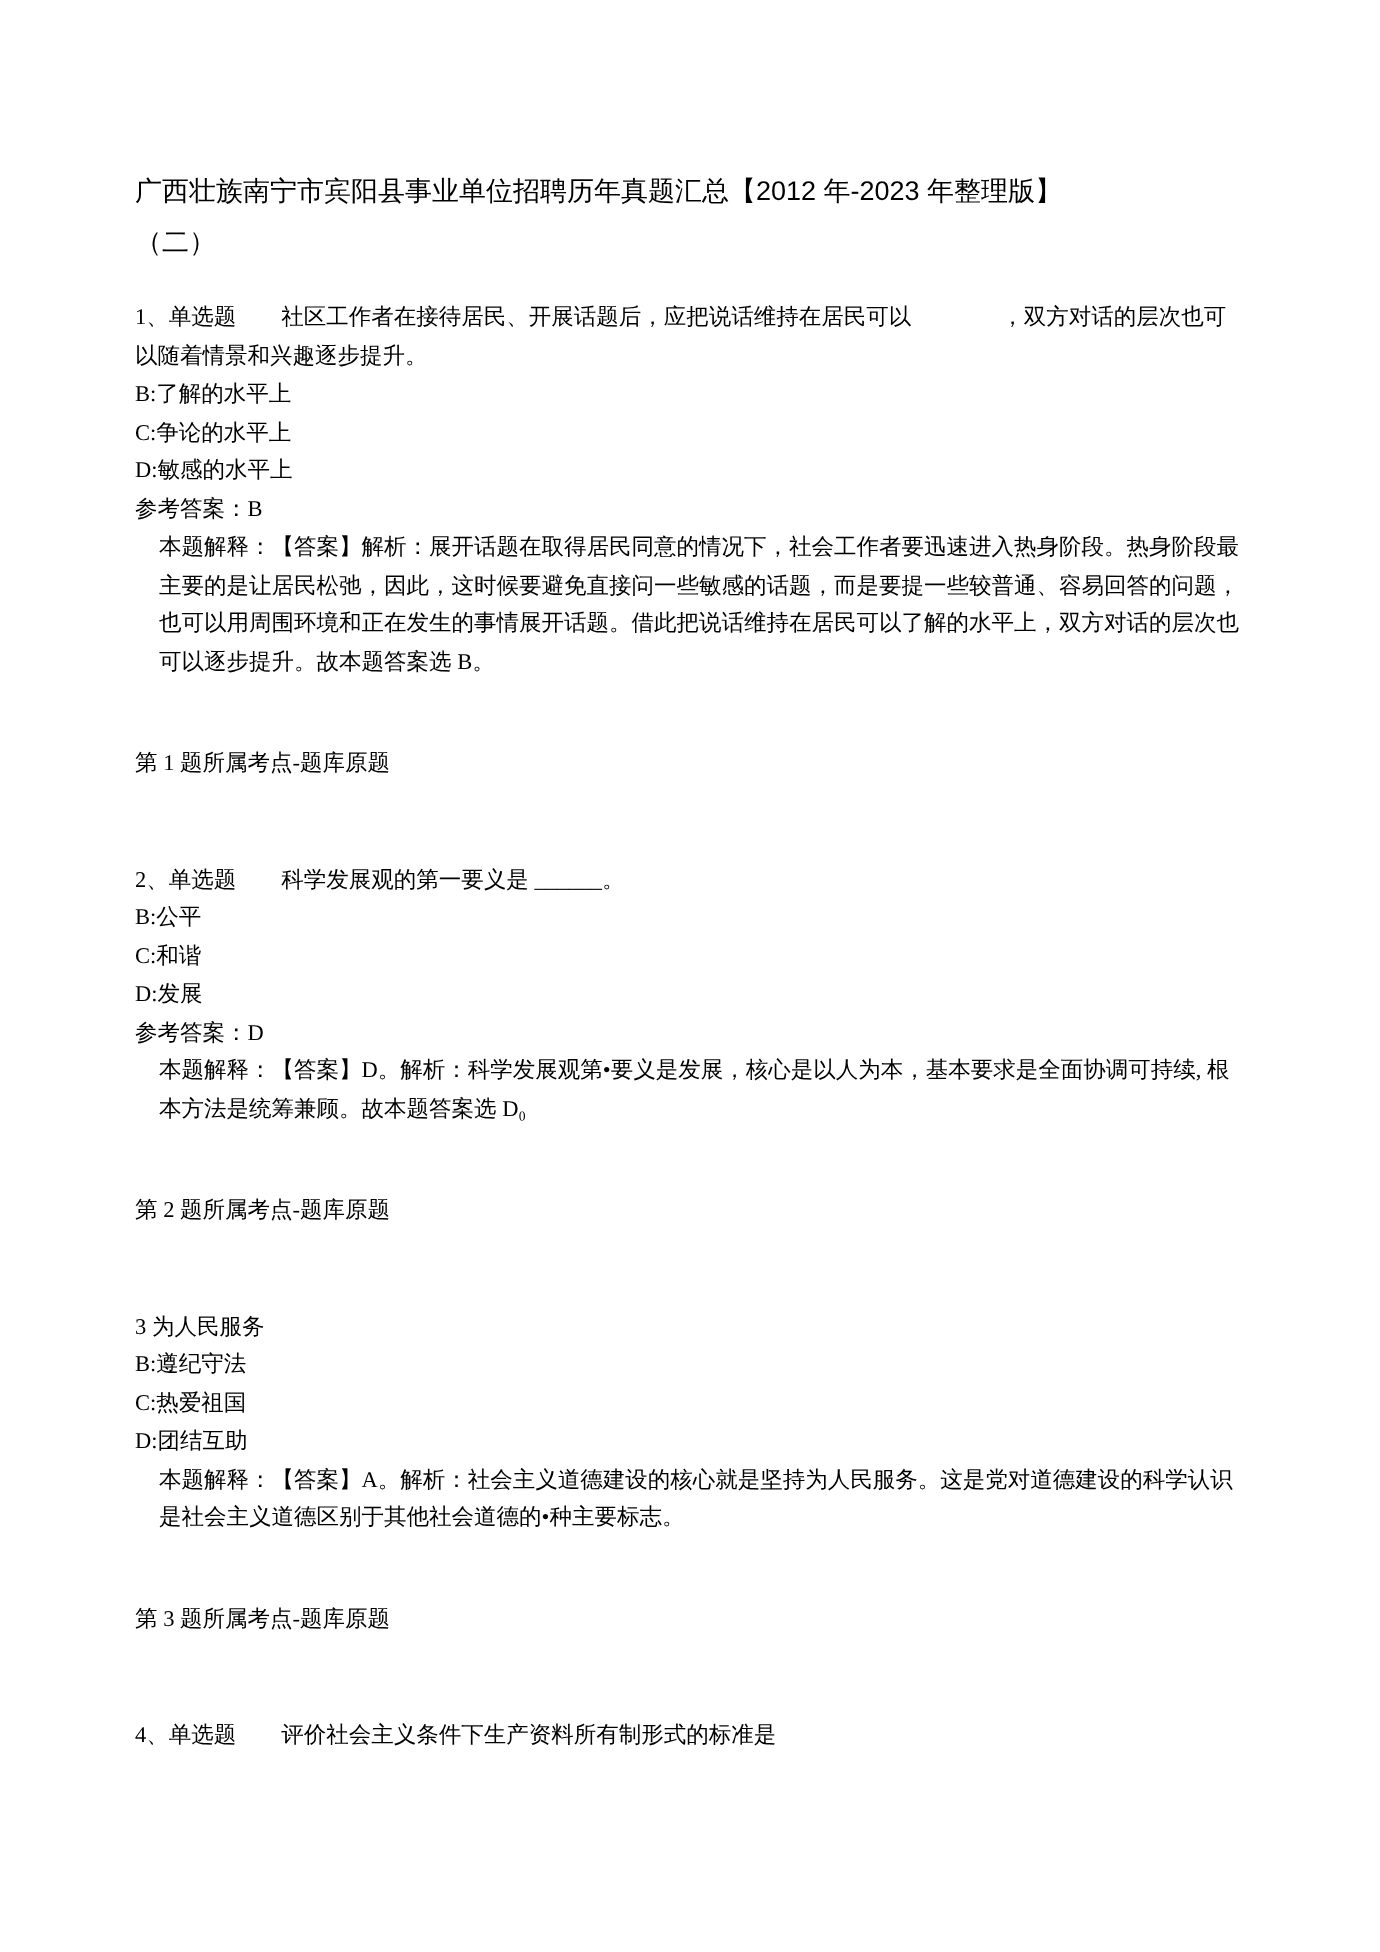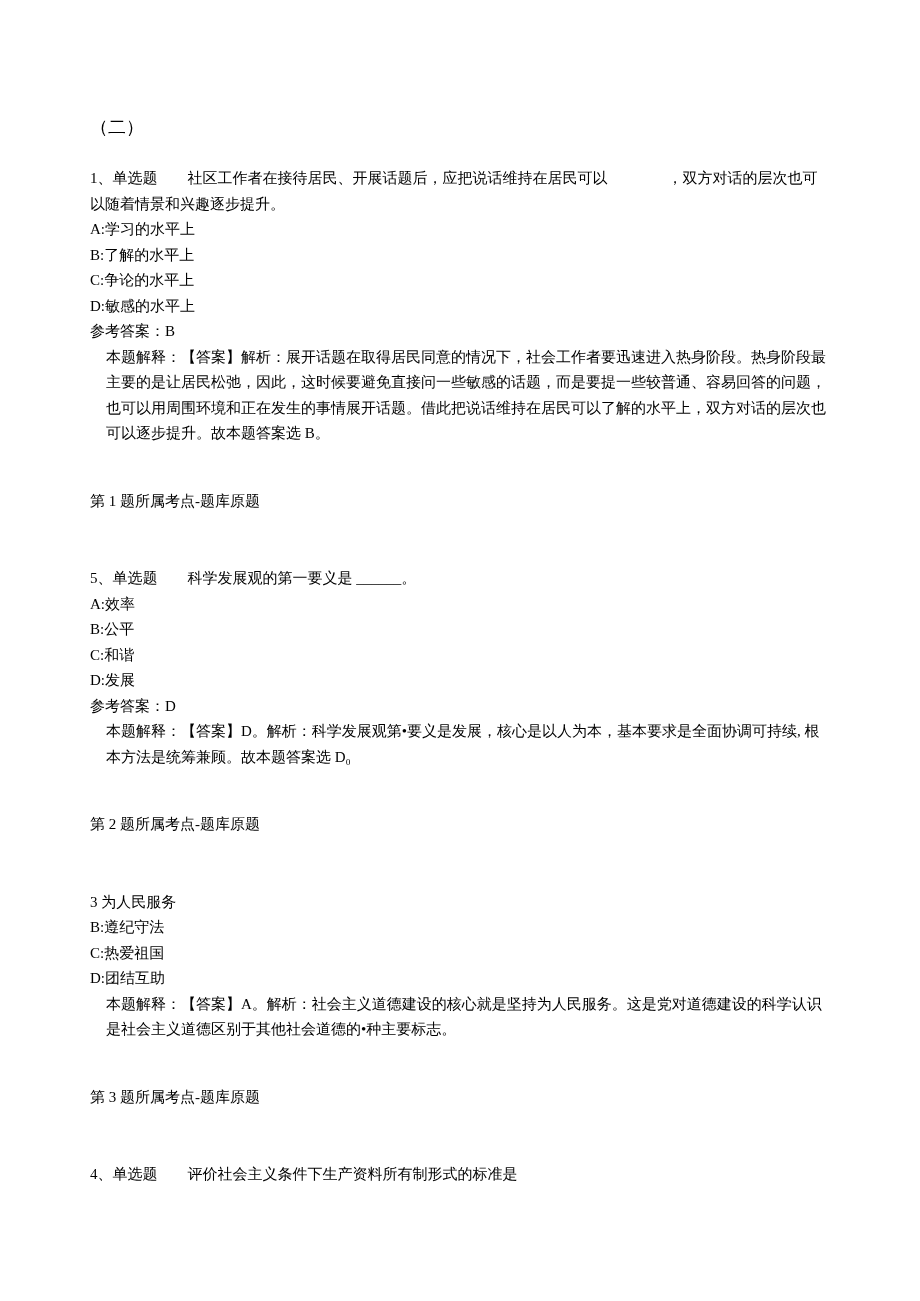--- a/index.html
+++ b/index.html
@@ -54,6 +54,7 @@
 <div class="page">
 
   <div class="title">
+    <div>广西壮族南宁市宾阳县事业单位招聘历年真题汇总【2012 年-2023 年整理版】</div>
     <div>（二）</div>
   </div>
 

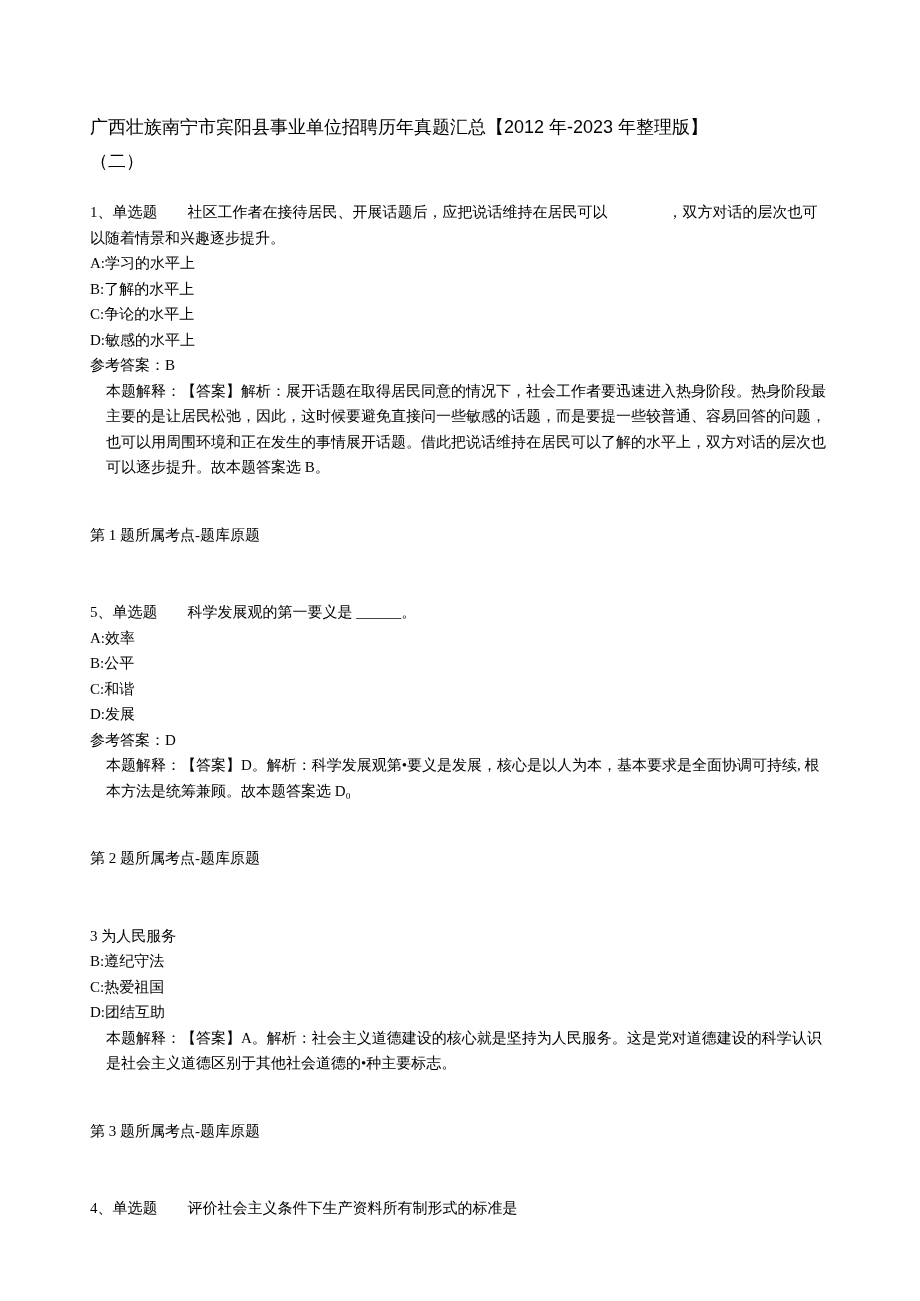--- a/index.html
+++ b/index.html
@@ -61,7 +61,6 @@
   <div class="q-block">
     <div class="q-stem">1、单选题　　社区工作者在接待居民、开展话题后，应把说话维持在居民可以　　　　，双方对话的层次也可以随着情景和兴趣逐步提升。</div>
     <div class="options">
-      <div>A:学习的水平上</div>
       <div>B:了解的水平上</div>
       <div>C:争论的水平上</div>
       <div>D:敏感的水平上</div>

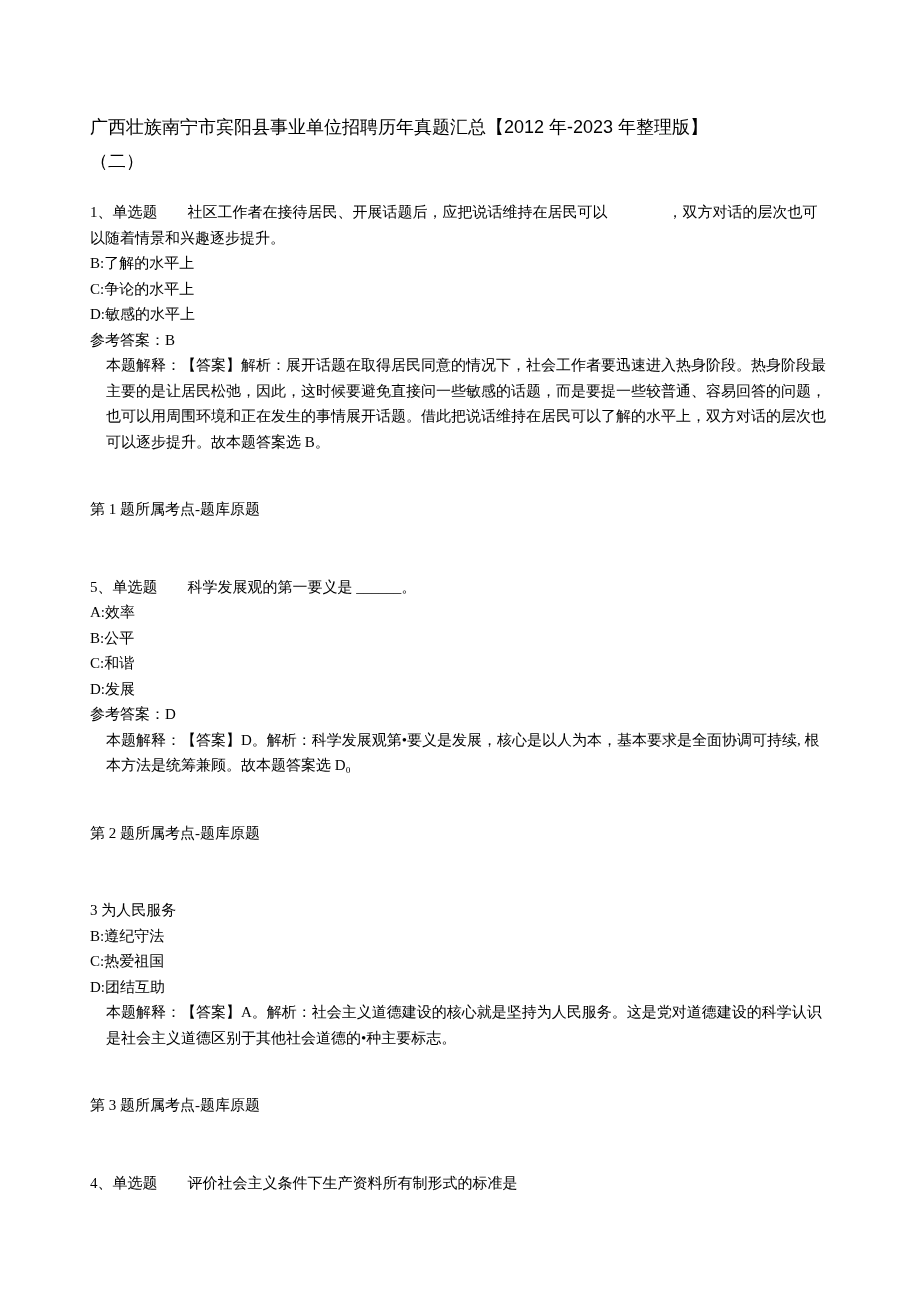--- a/index.html
+++ b/index.html
@@ -71,7 +71,7 @@
   <div class="footer-note">第 1 题所属考点-题库原题</div>
 
   <div class="q-block">
-    <div class="q-stem">5、单选题　　科学发展观的第一要义是 ______。</div>
+    <div class="q-stem">2、单选题　　科学发展观的第一要义是 ______。</div>
     <div class="options">
       <div>A:效率</div>
       <div>B:公平</div>

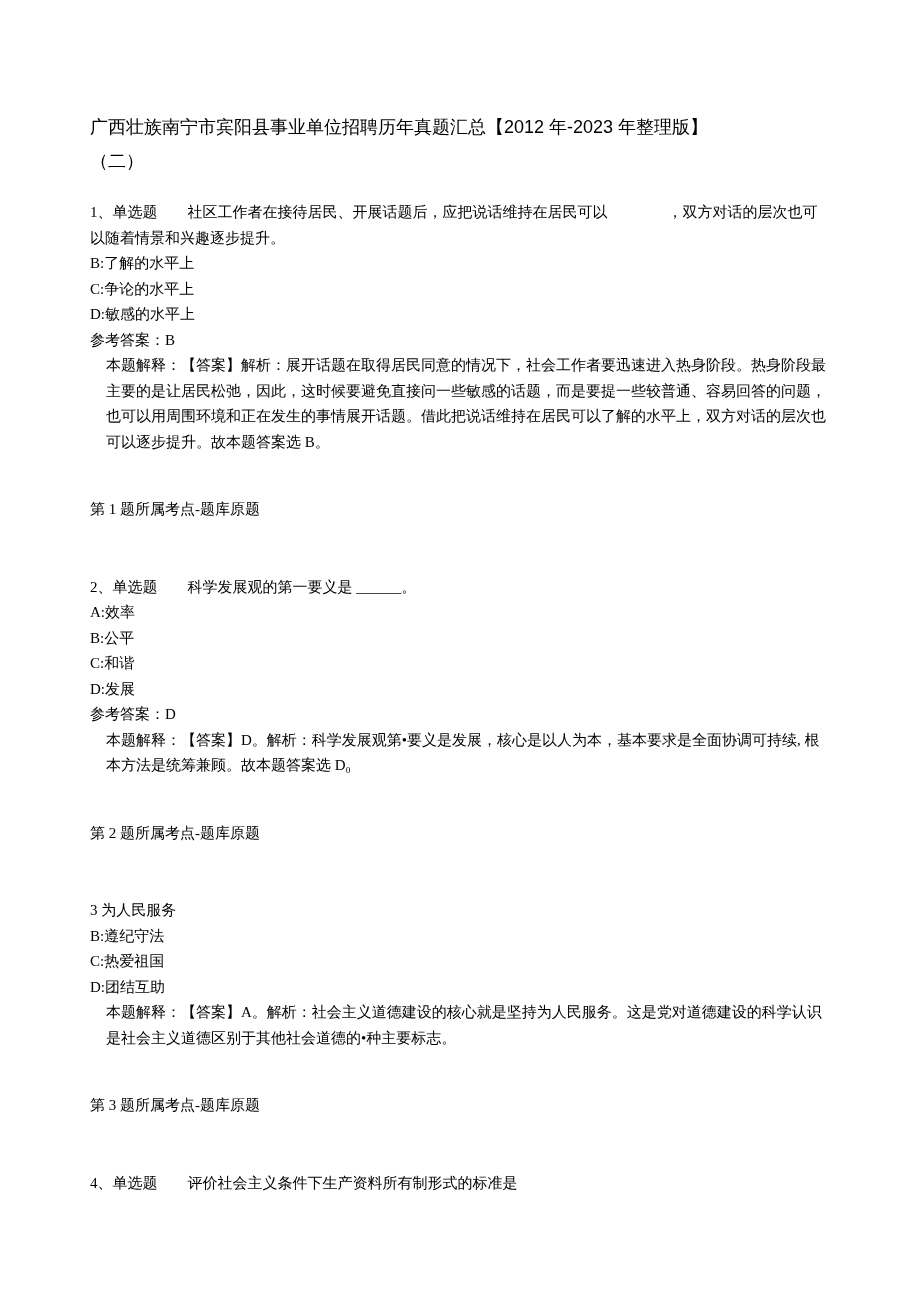--- a/index.html
+++ b/index.html
@@ -73,7 +73,6 @@
   <div class="q-block">
     <div class="q-stem">2、单选题　　科学发展观的第一要义是 ______。</div>
     <div class="options">
-      <div>A:效率</div>
       <div>B:公平</div>
       <div>C:和谐</div>
       <div>D:发展</div>

